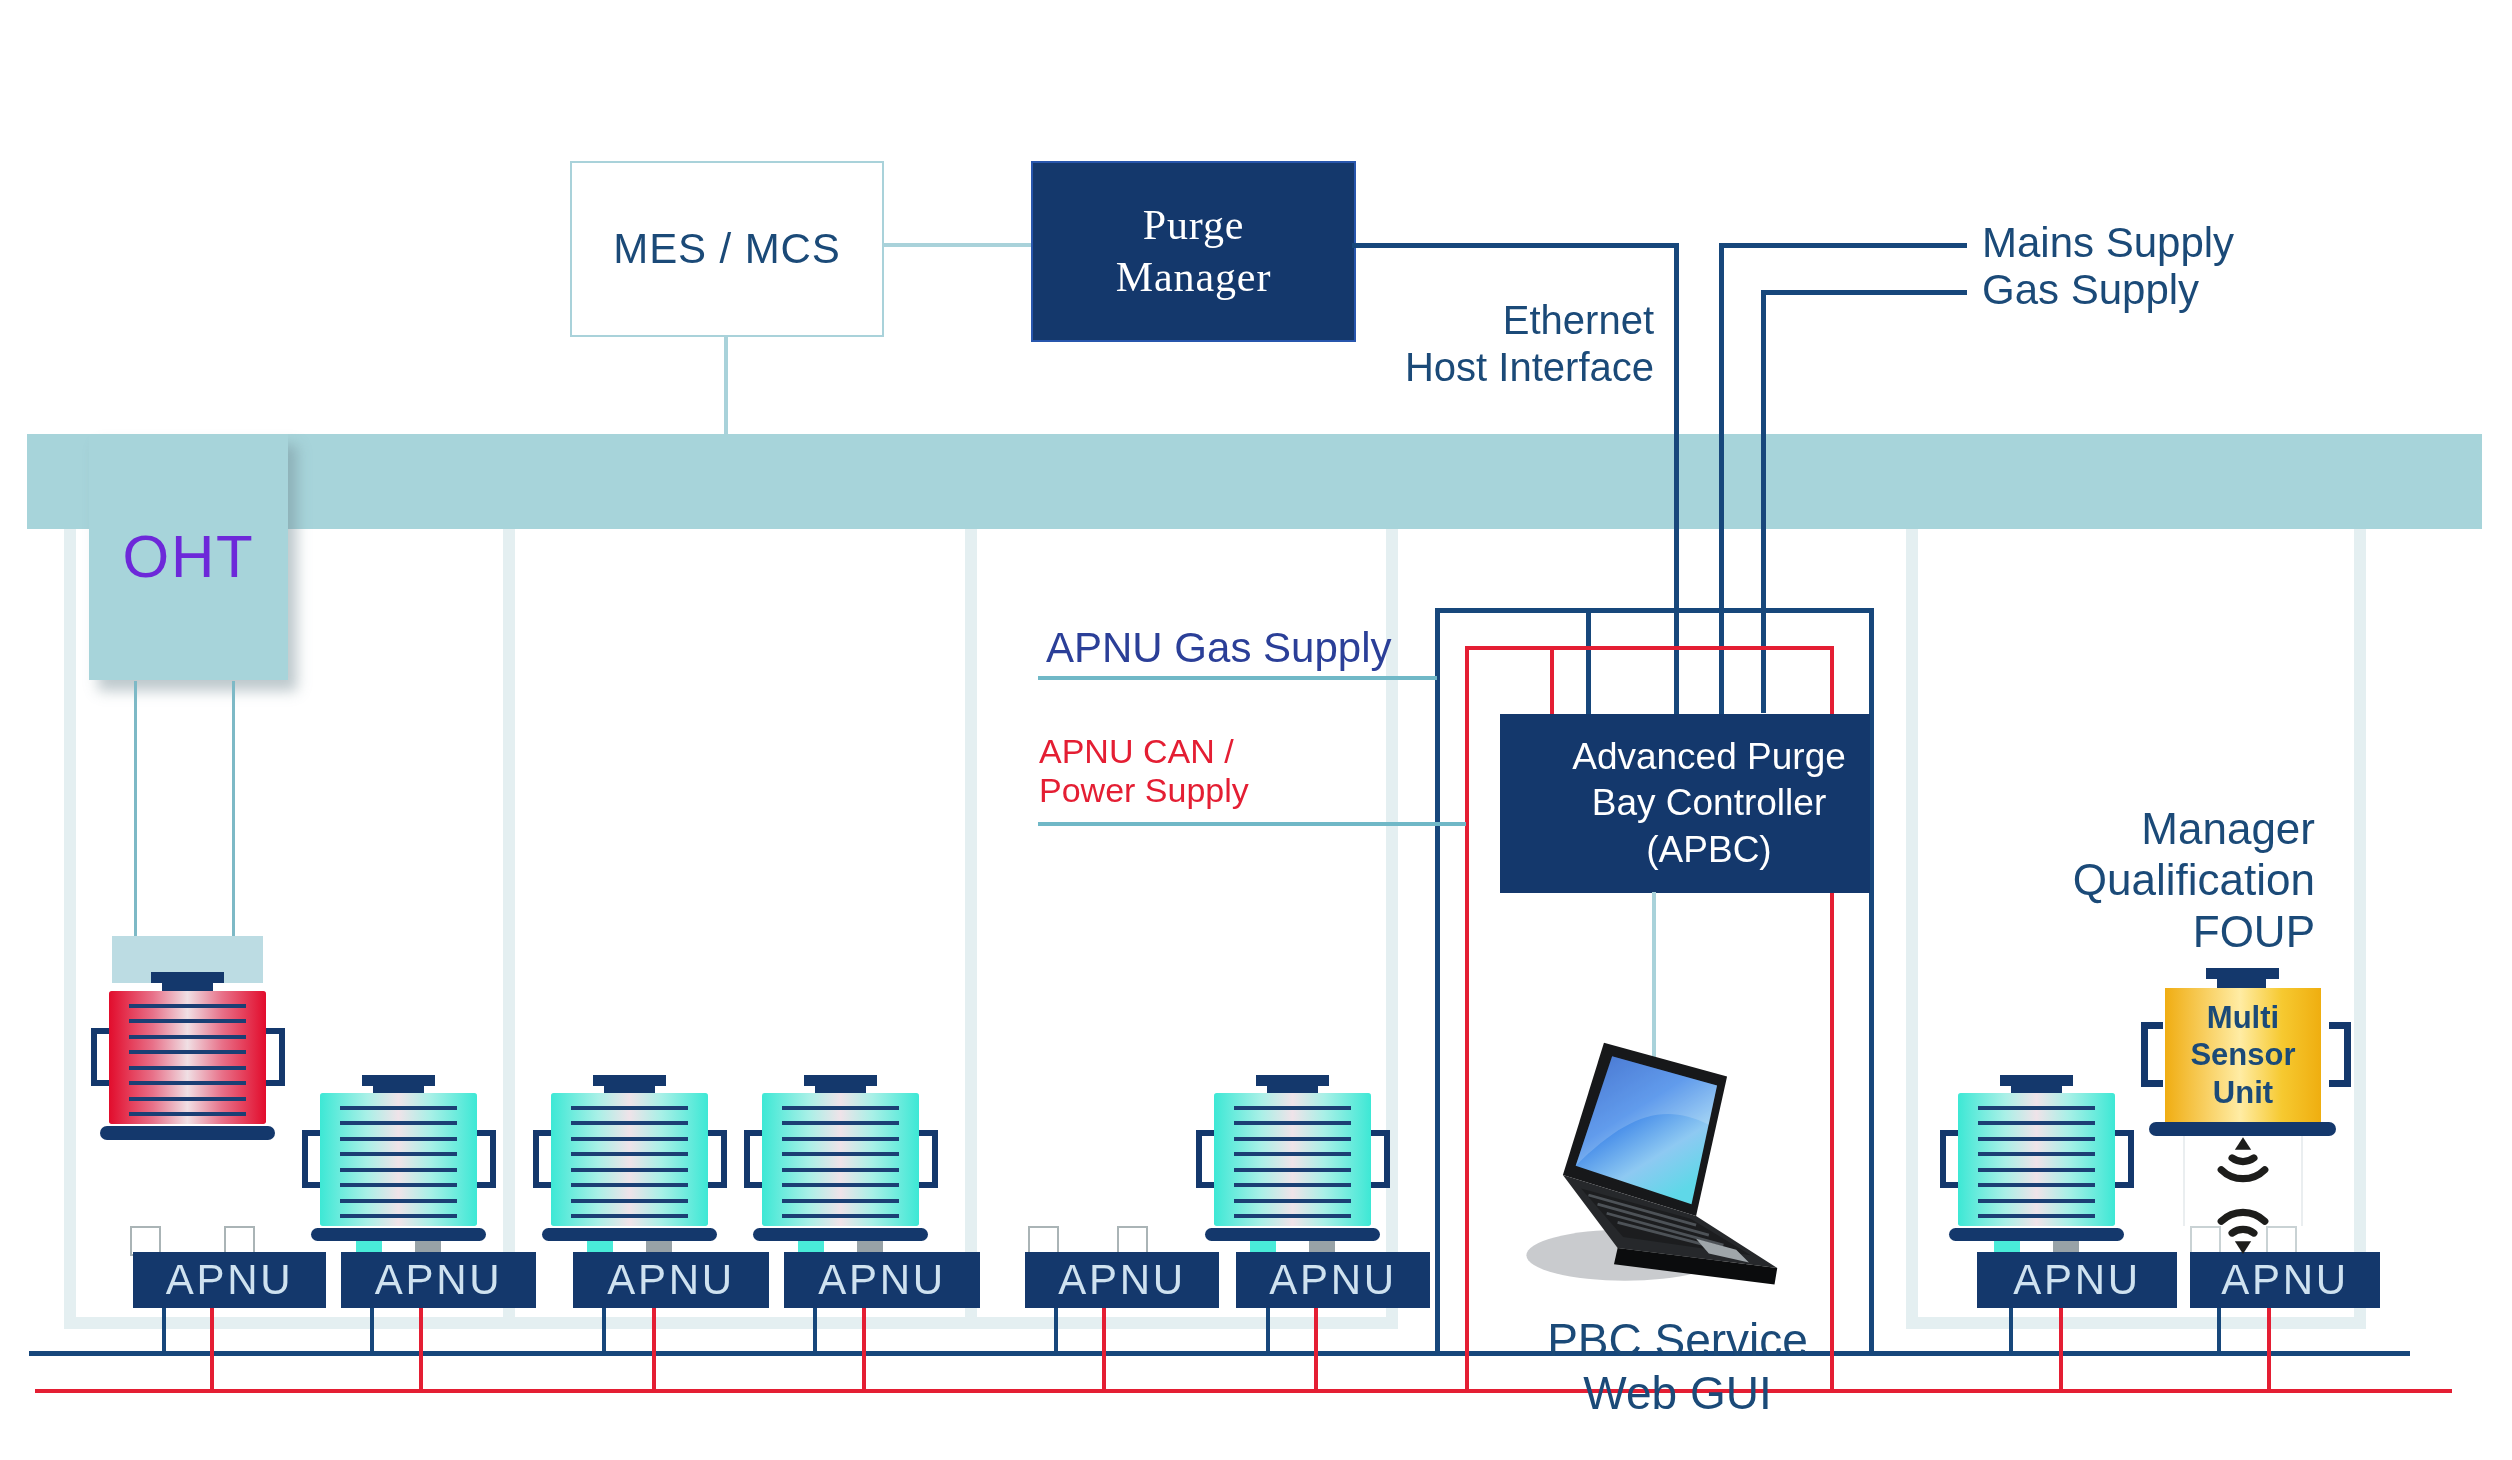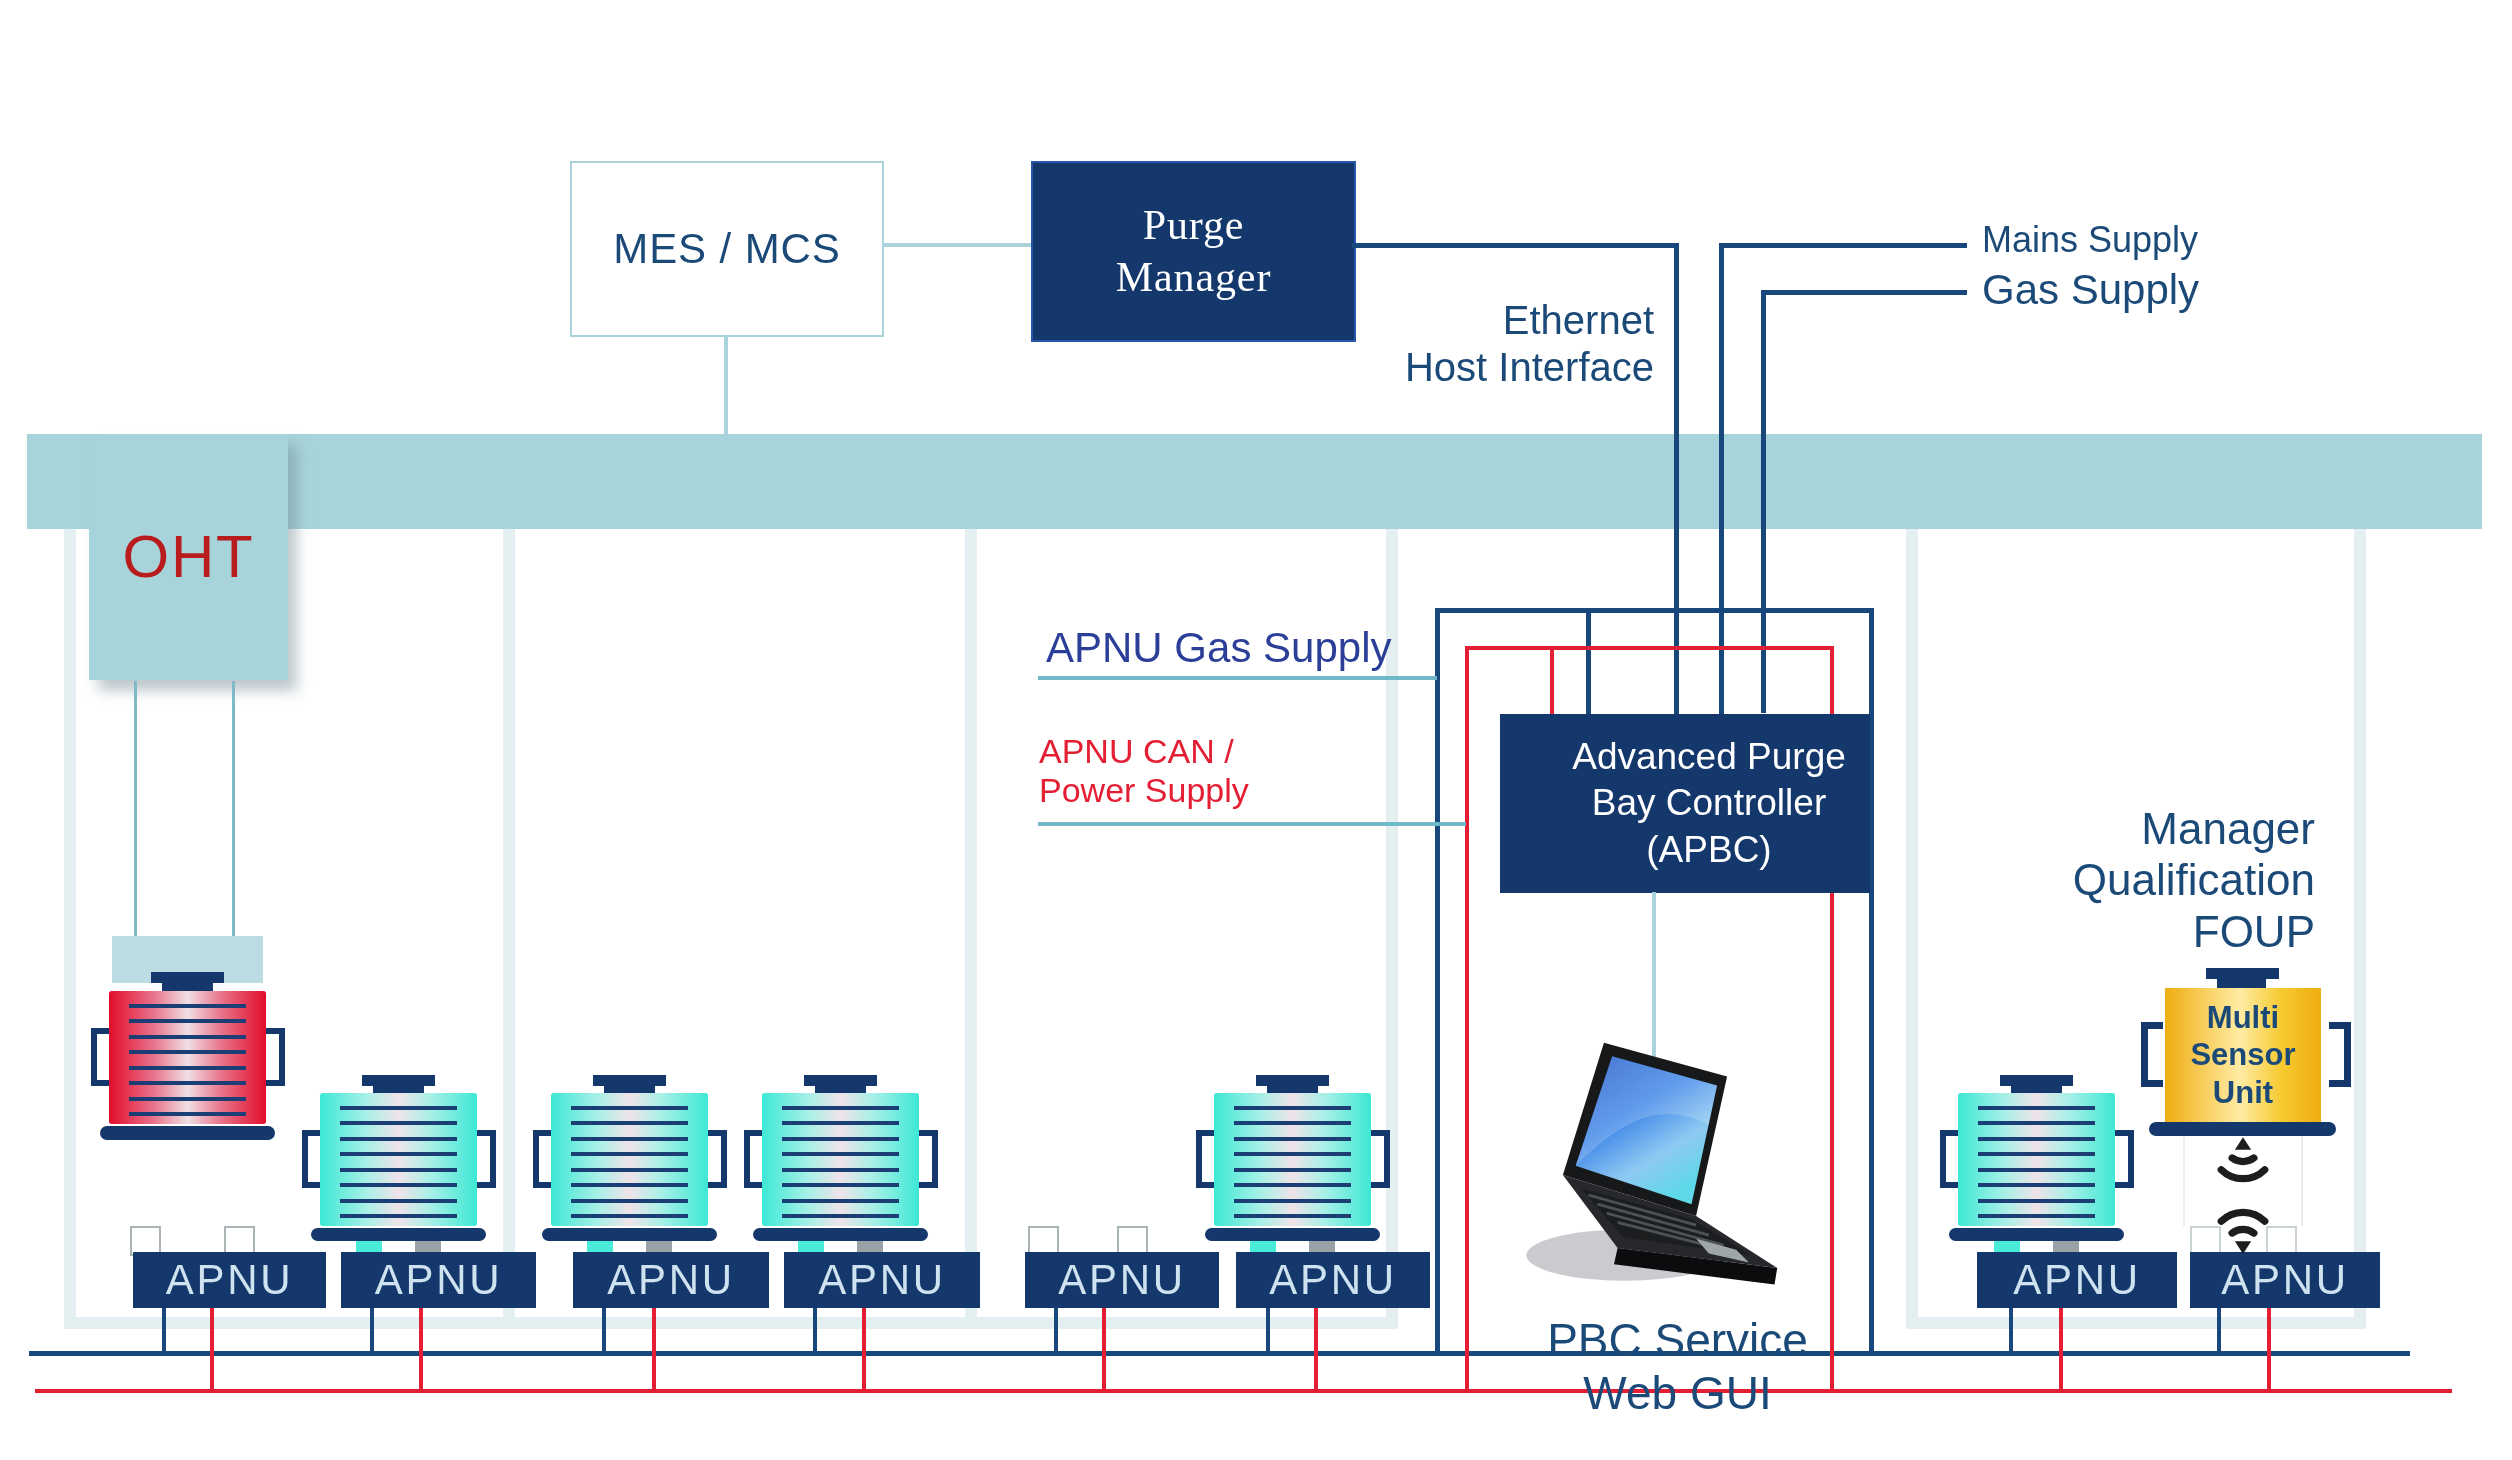--- a/index.html
+++ b/index.html
@@ -88,7 +88,7 @@
   <div class="abs navy-line" style="left:1761px;top:290px;width:206px;height:4.6px;"></div>
   <div class="abs navy-line" style="left:1761px;top:290px;width:4.6px;height:423px;"></div>
 
-  <div class="abs label" style="left:1982px;top:219px;font-size:36px;">Mains Supply</div>
+  <div class="abs label" style="left:1982px;top:219px;font-size:42px;">Mains Supply</div>
   <div class="abs label" style="left:1982px;top:266px;font-size:42px;">Gas Supply</div>
   <div class="abs label prelines" style="left:1243px;top:297px;width:411px;font-size:40px;line-height:1.18;text-align:right;">Ethernet
 Host Interface</div>

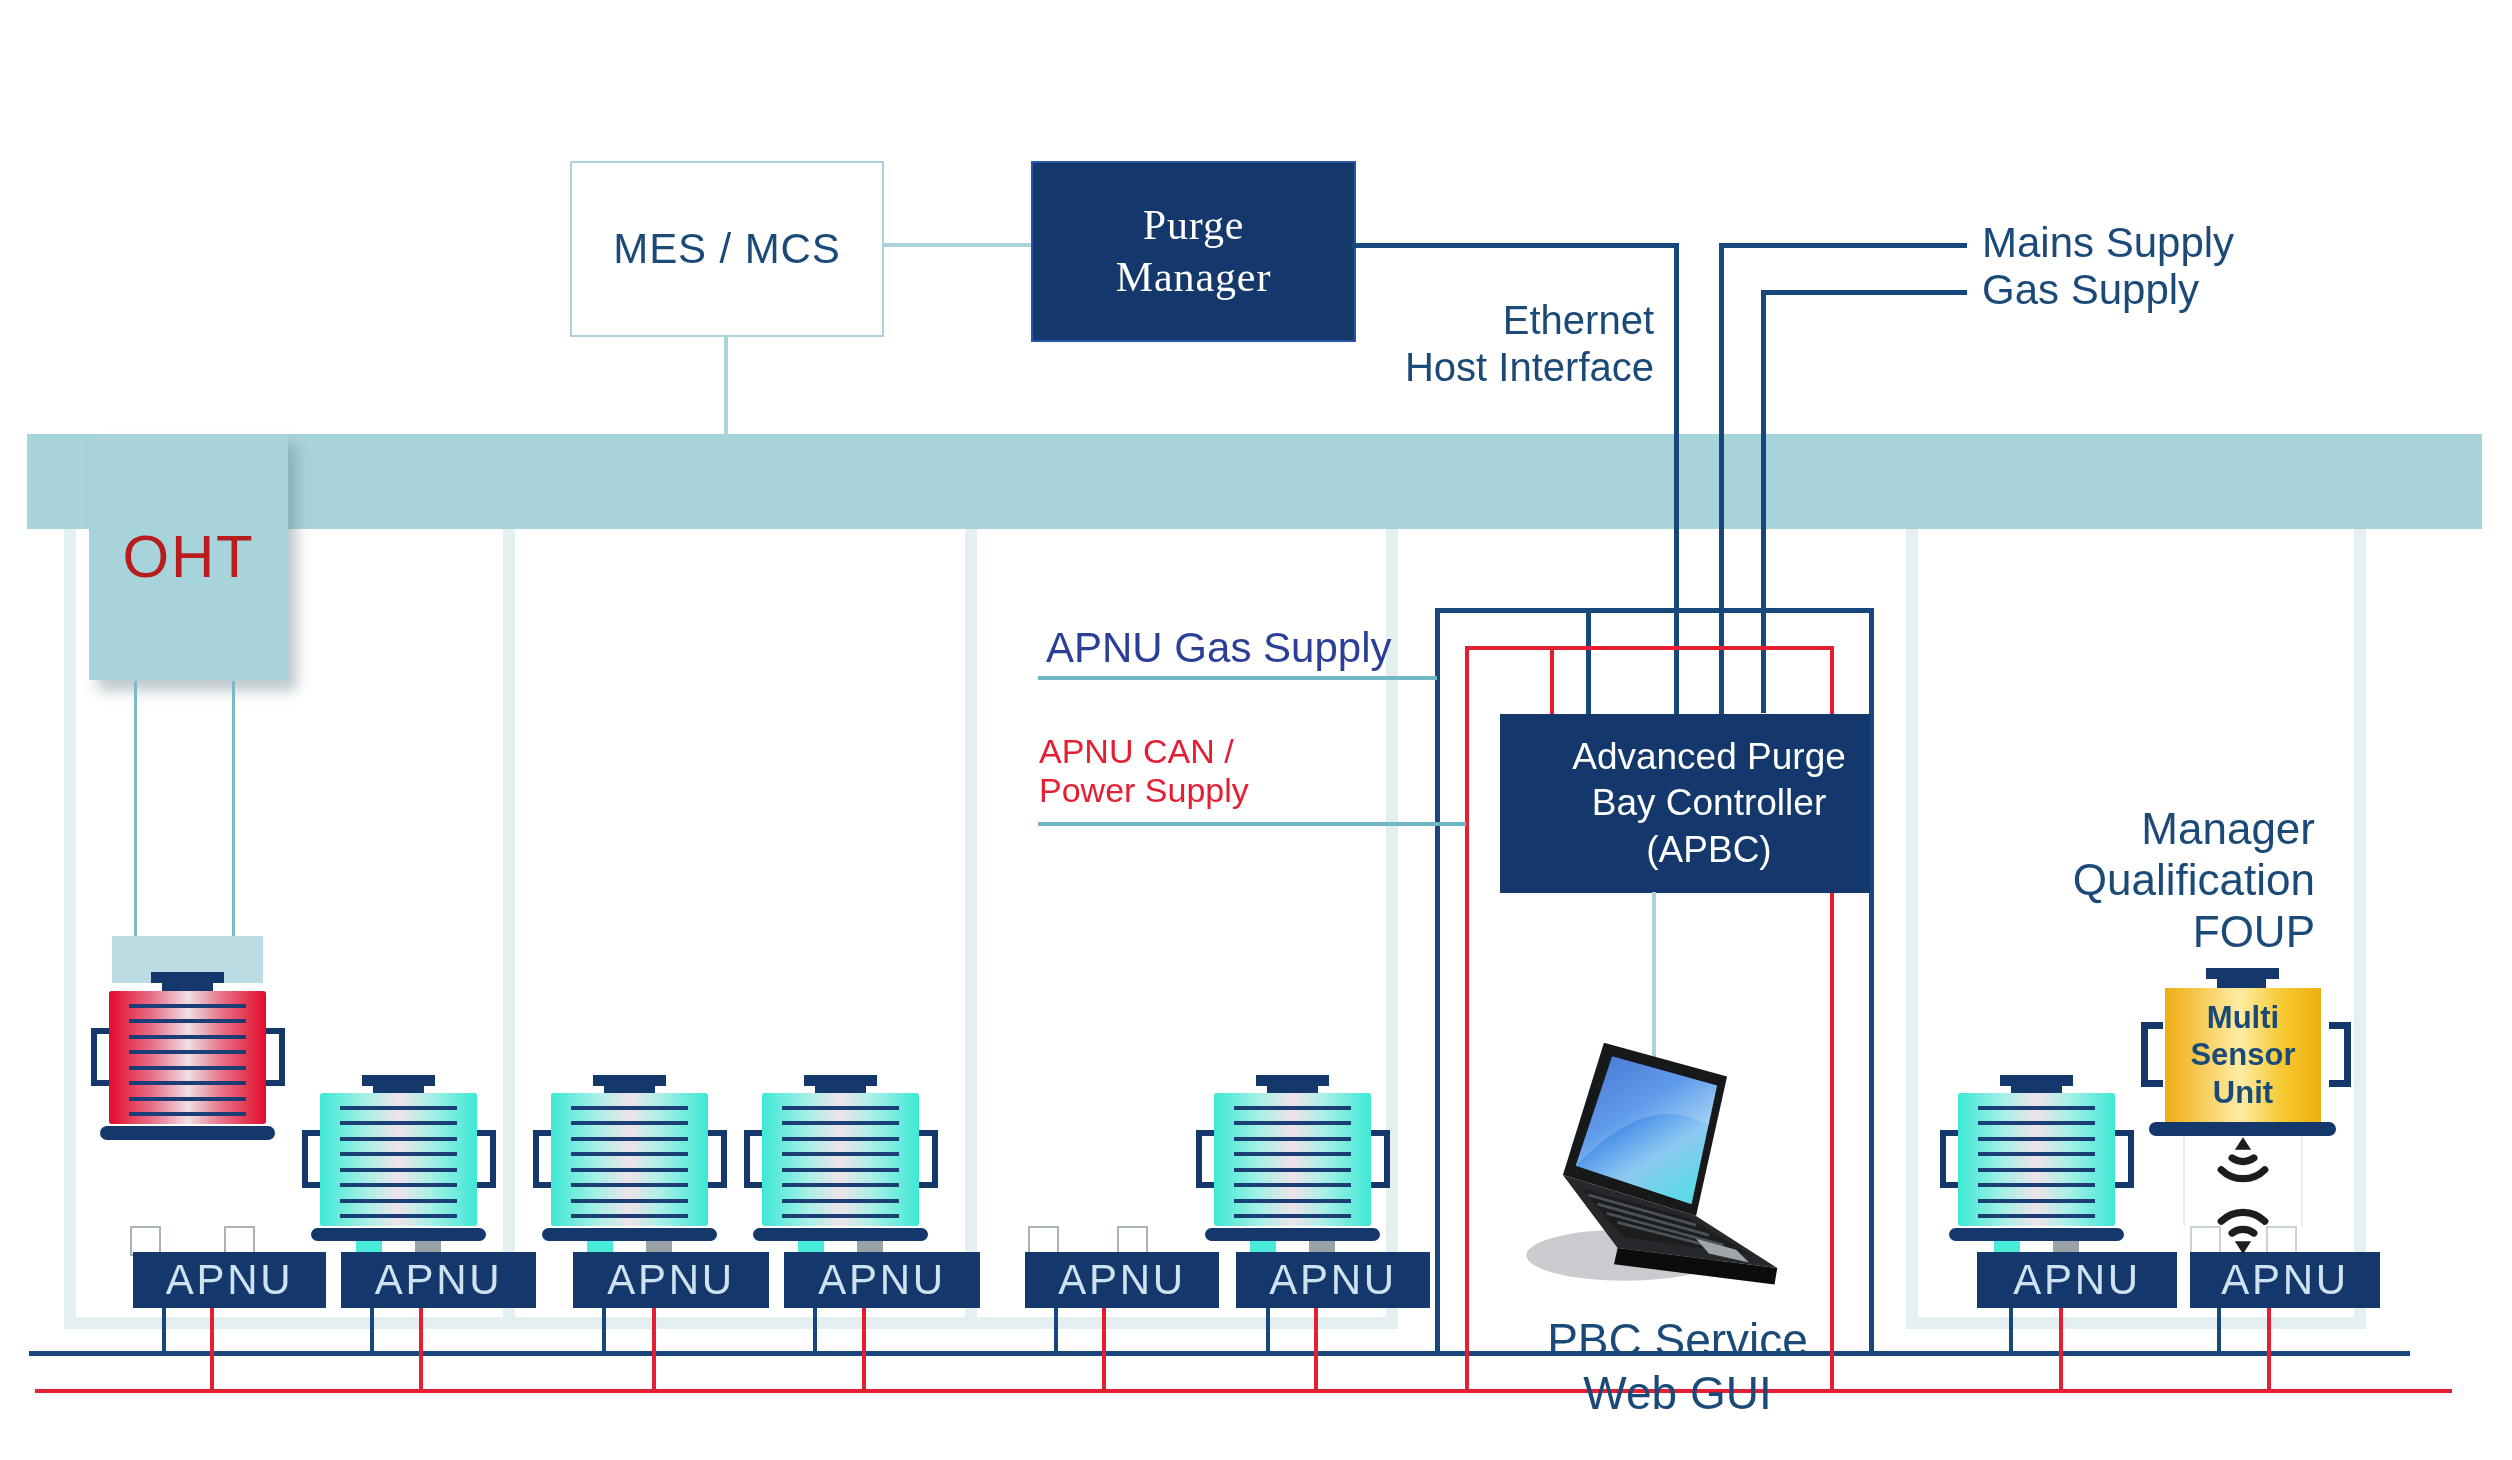--- a/index.html
+++ b/index.html
@@ -23,7 +23,7 @@
        font-size:42px; line-height:1.22; text-align:center; letter-spacing:0.9px;font-family:Liberation Serif, serif;}
   .apbc{display:flex; align-items:center; justify-content:center; font-size:37px;
        line-height:1.25; text-align:center;padding-left:48px;}
-  .oht-box{background:var(--teal-bar); color:#b91c1c; font-size:60px; letter-spacing:1.8px;
+  .oht-box{background:var(--teal-bar); color:#6d28d9; font-size:60px; letter-spacing:1.8px;
        box-shadow:9px 11px 12.8px rgba(110,135,145,.45); text-align:center;}
   .oht-box .t{margin-top:88px;}
   

